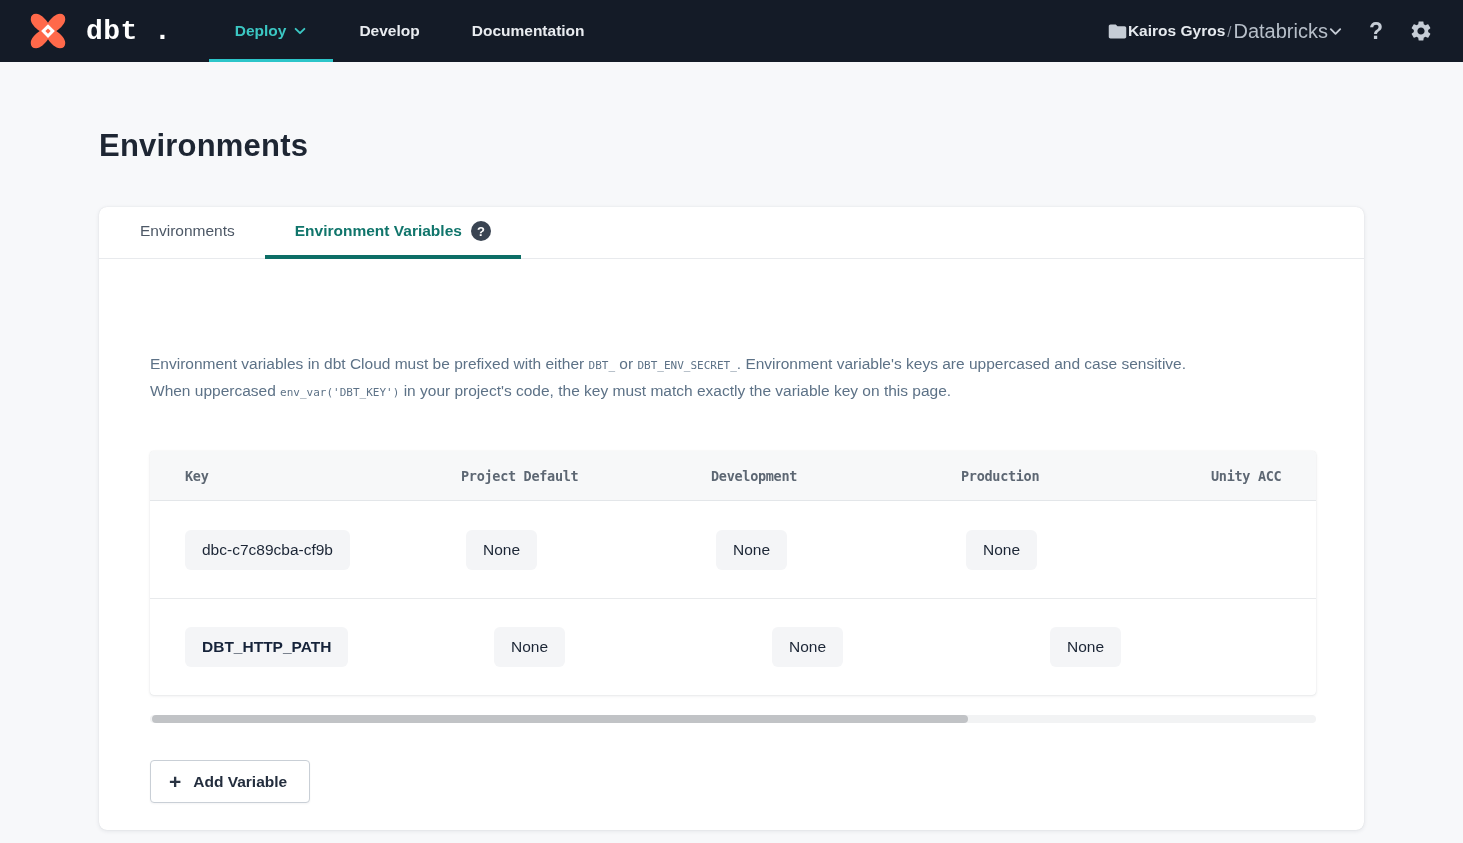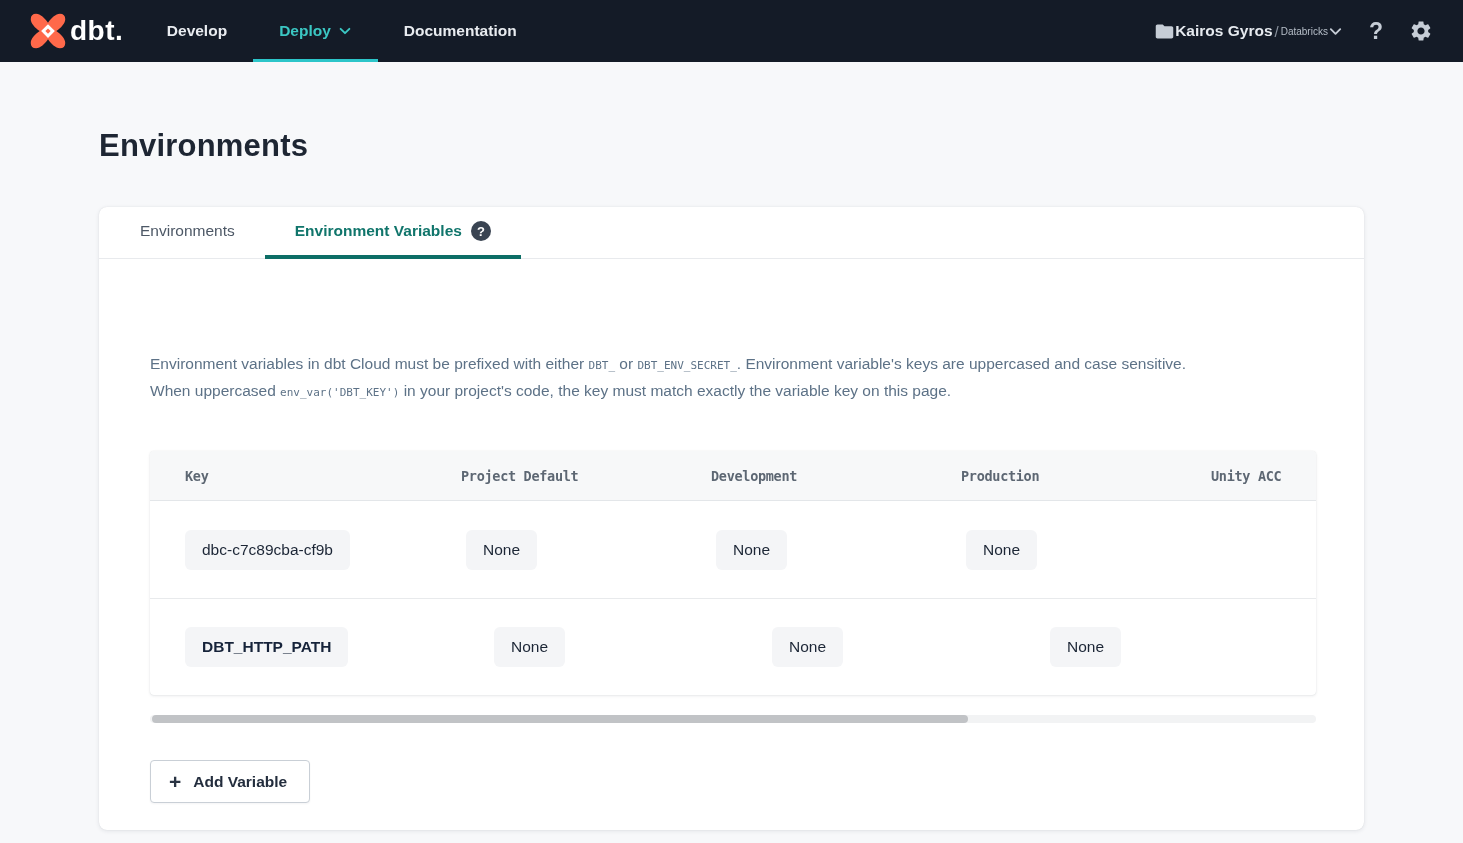--- a/index.html
+++ b/index.html
@@ -20,7 +20,7 @@
     padding: 0 30px 0 28px;
   }
   .nav-left { display: flex; align-items: stretch; }
-  .logo { display: flex; align-items: center; gap: 2px; cursor: pointer; margin-right: 18px; }
+  .logo { display: flex; align-items: center; gap: 18px; cursor: pointer; margin-right: 38px; font-family: Liberation Mono, monospace; }
   .logo-text { color: #ffffff; font-size: 28px; font-weight: 700; letter-spacing: 0.5px; }
   .logo-dot { color: #ffffff; font-size: 28px; font-weight: 700; margin-left: -2px; }
   .nav-items { display: flex; align-items: stretch; }

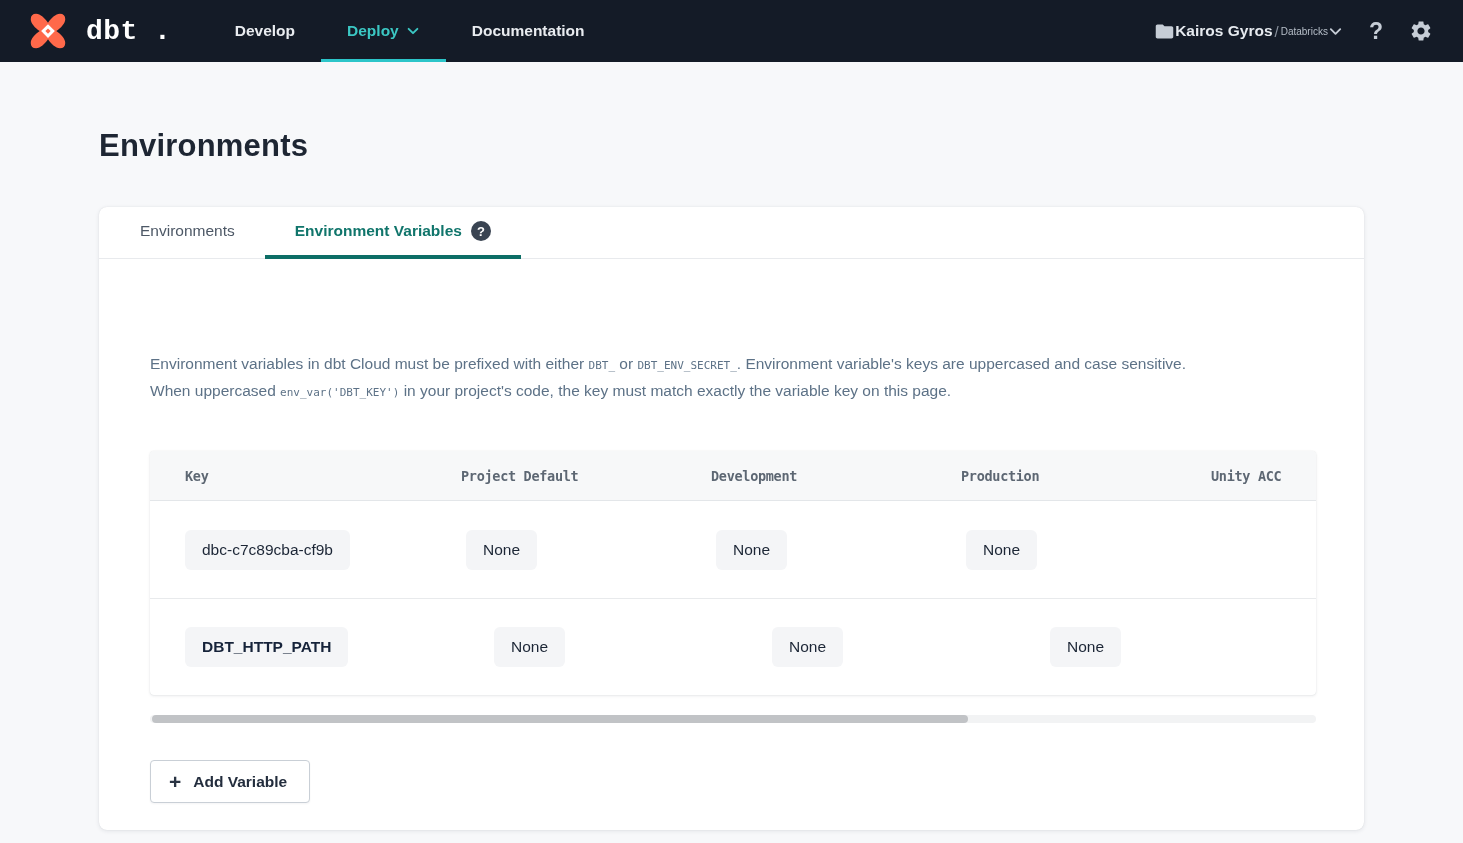--- a/index.html
+++ b/index.html
@@ -215,9 +215,6 @@
         <span class="logo-dot">.</span>
     </div>
     <nav class="nav-items">
-      <a class="nav-item">
-        <span>Develop</span>
-      </a>
       <a class="nav-item active">
         <span>Deploy</span>
         <span style="display:flex;">
@@ -225,6 +222,9 @@
               <path d="M3 5.5 L8 10.5 L13 5.5" fill="none" stroke="#3bc7c3" stroke-width="2.2" stroke-linecap="round" stroke-linejoin="round"></path>
             </svg>
         </span>
+      </a>
+      <a class="nav-item">
+        <span>Develop</span>
       </a>
       <a class="nav-item">
         <span>Documentation</span>

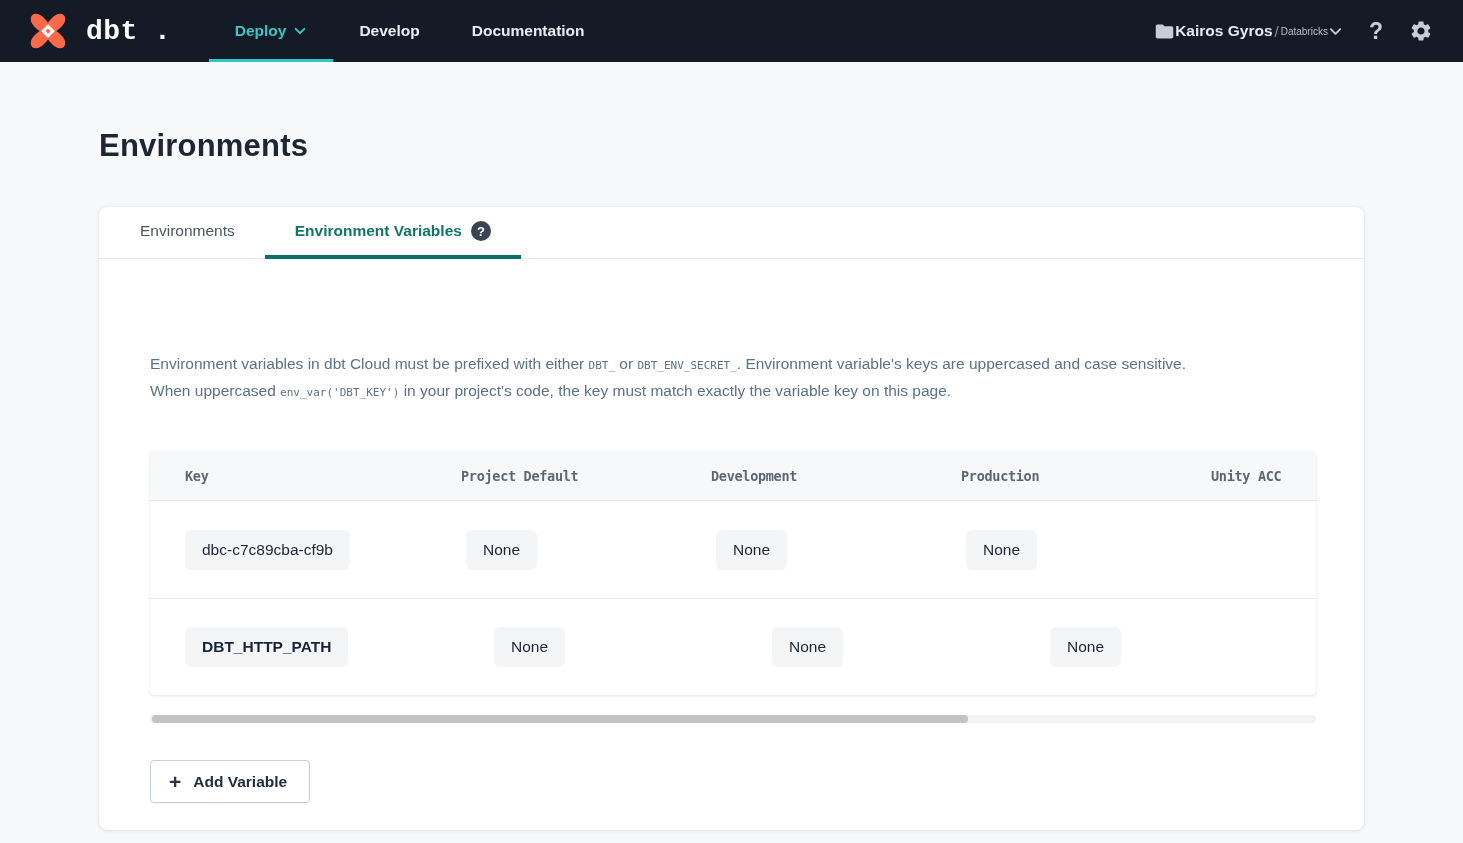--- a/index.html
+++ b/index.html
@@ -43,7 +43,7 @@
   .project-switcher { display: flex; align-items: center; gap: 0; cursor: pointer; }
   .ps-account { color: #e6eaef; font-size: 15.5px; font-weight: 700; }
   .ps-sep { color: #8b939f; font-size: 15px; padding: 0 2px; }
-  .ps-project { color: #b7bfc9; font-size: 10px; font-weight: 400; }
+  .ps-project { color: #b7bfc9; font-size: 20px; font-weight: 400; }
   .icon-btn {
     color: #c6cdd6; cursor: pointer;
     display: flex; align-items: center; justify-content: center;

